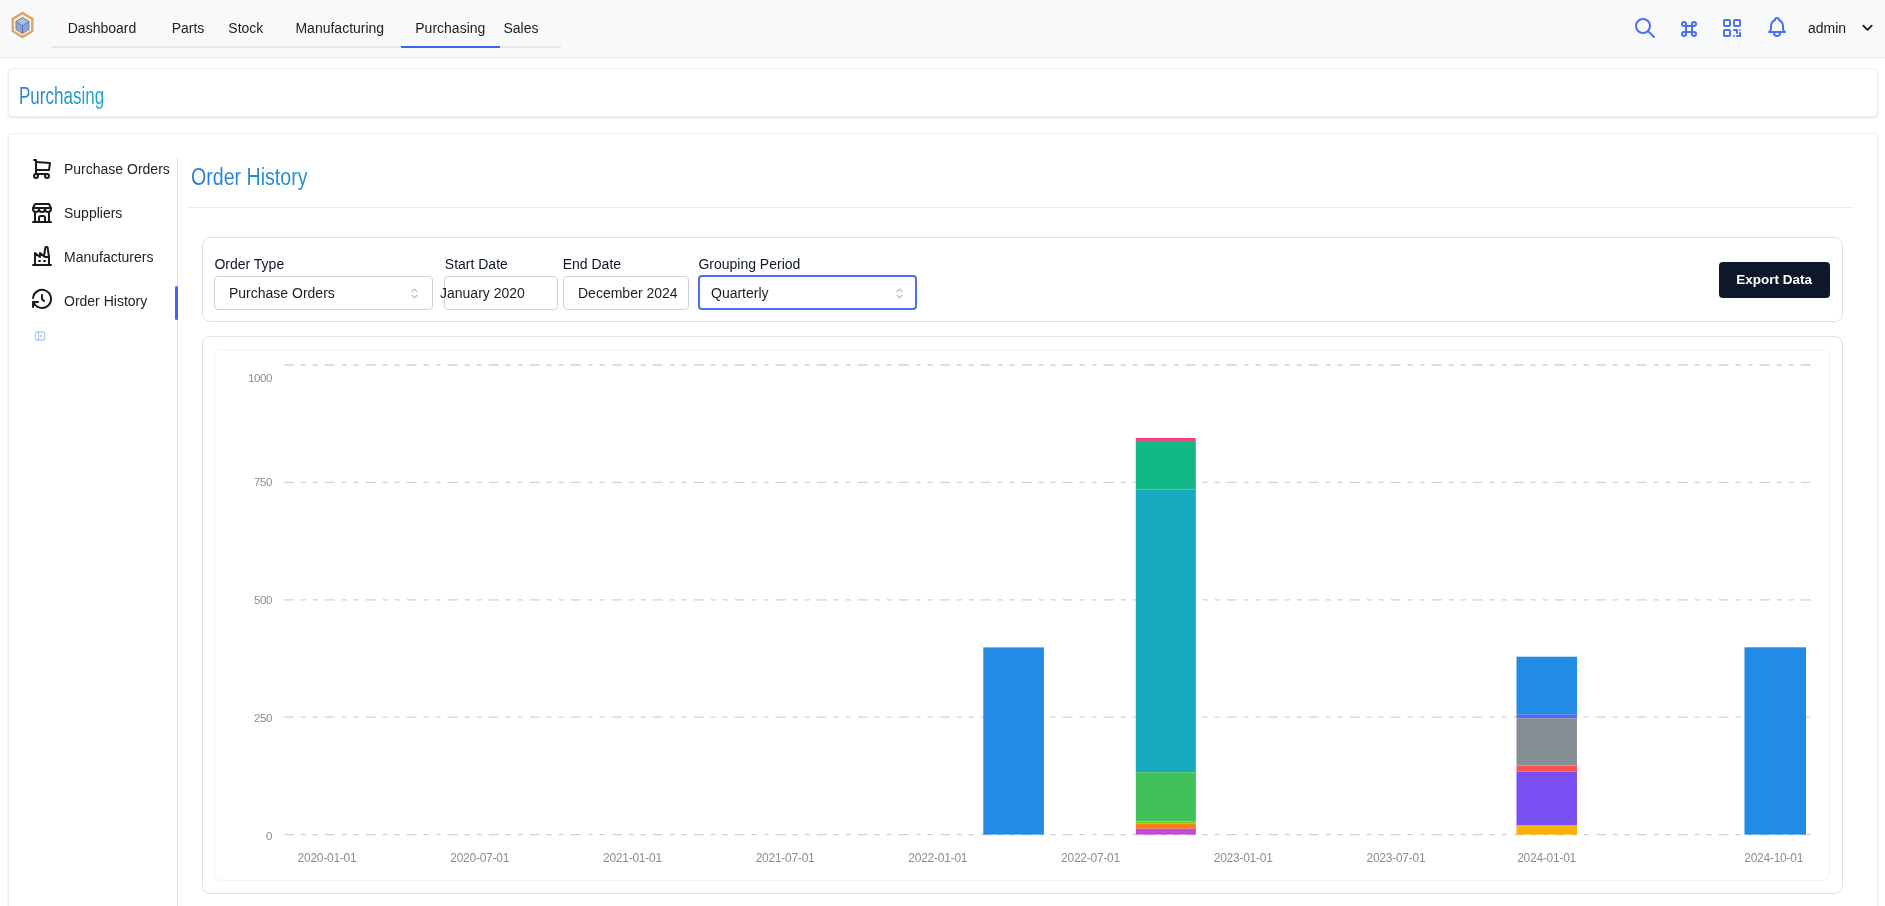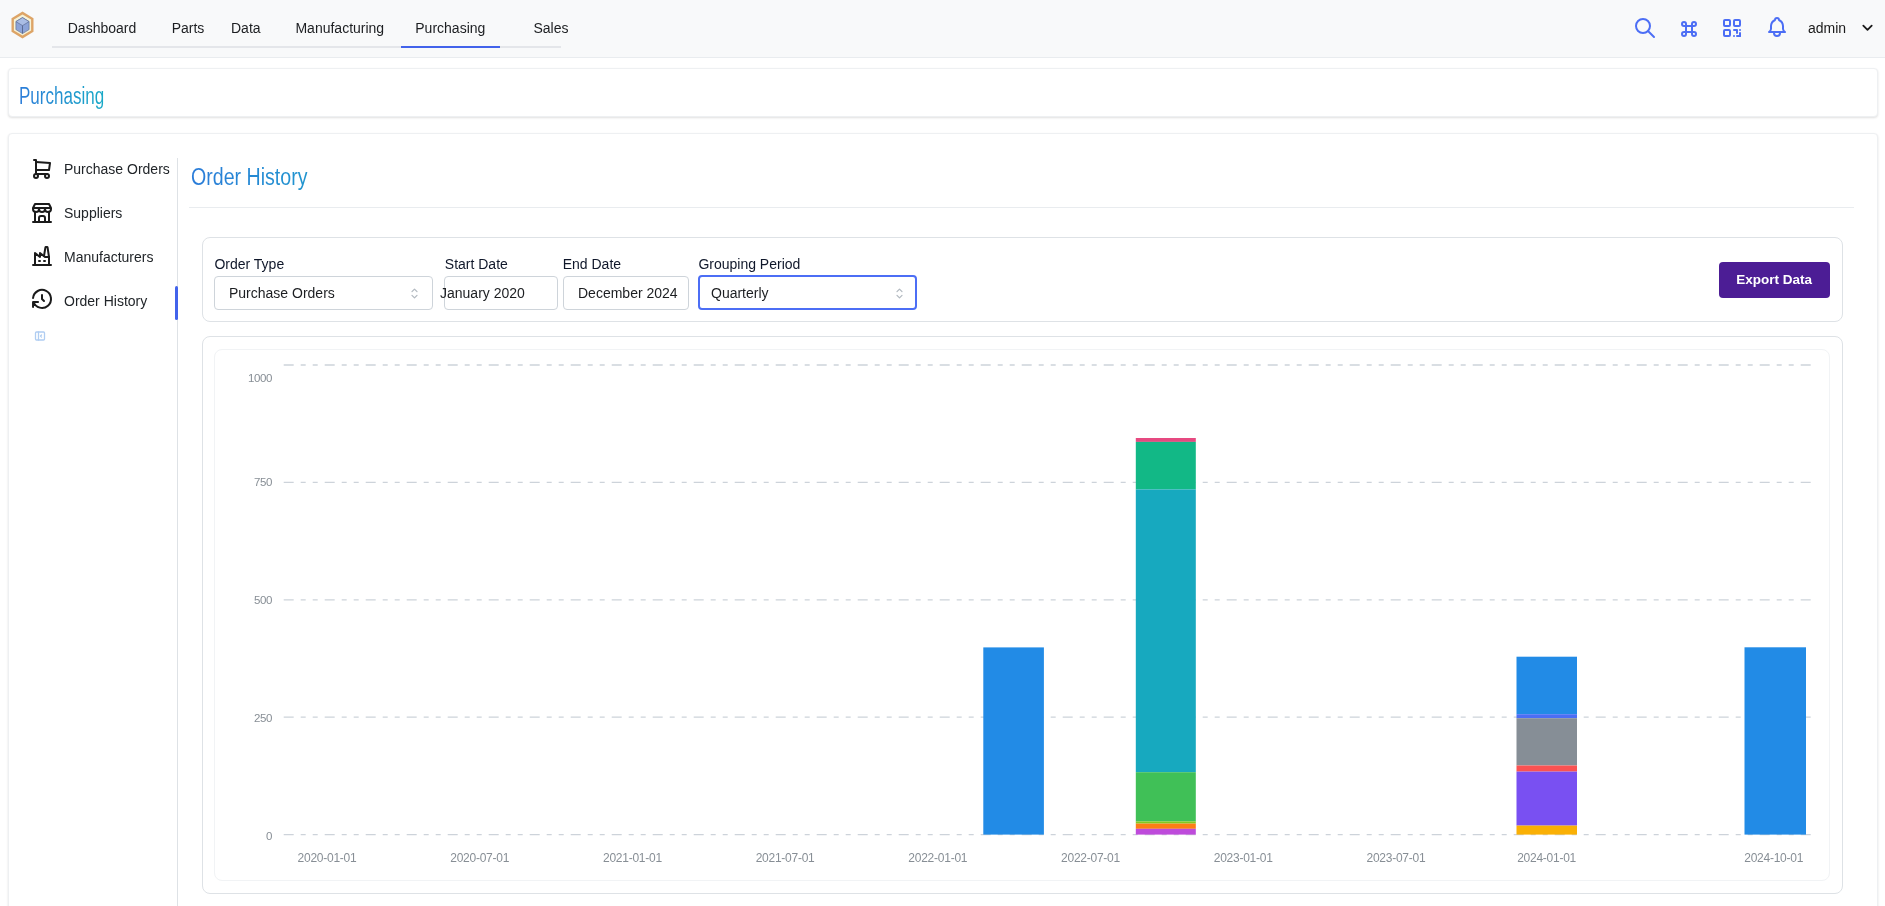--- a/index.html
+++ b/index.html
@@ -41,7 +41,7 @@
   <div class="abs" style="left:401px;top:45.5px;width:98.5px;height:2px;background:#4263eb;"></div>
   <div class="tabtxt" style="left:102px;">Dashboard</div>
   <div class="tabtxt" style="left:188px;">Parts</div>
-  <div class="tabtxt" style="left:245.8px;">Data</div>
+  <div class="tabtxt" style="left:245.8px;">Stock</div>
   <div class="tabtxt" style="left:339.8px;">Manufacturing</div>
   <div class="tabtxt" style="left:450.3px;">Purchasing</div>
   <div class="tabtxt" style="left:551px;">Sales</div>

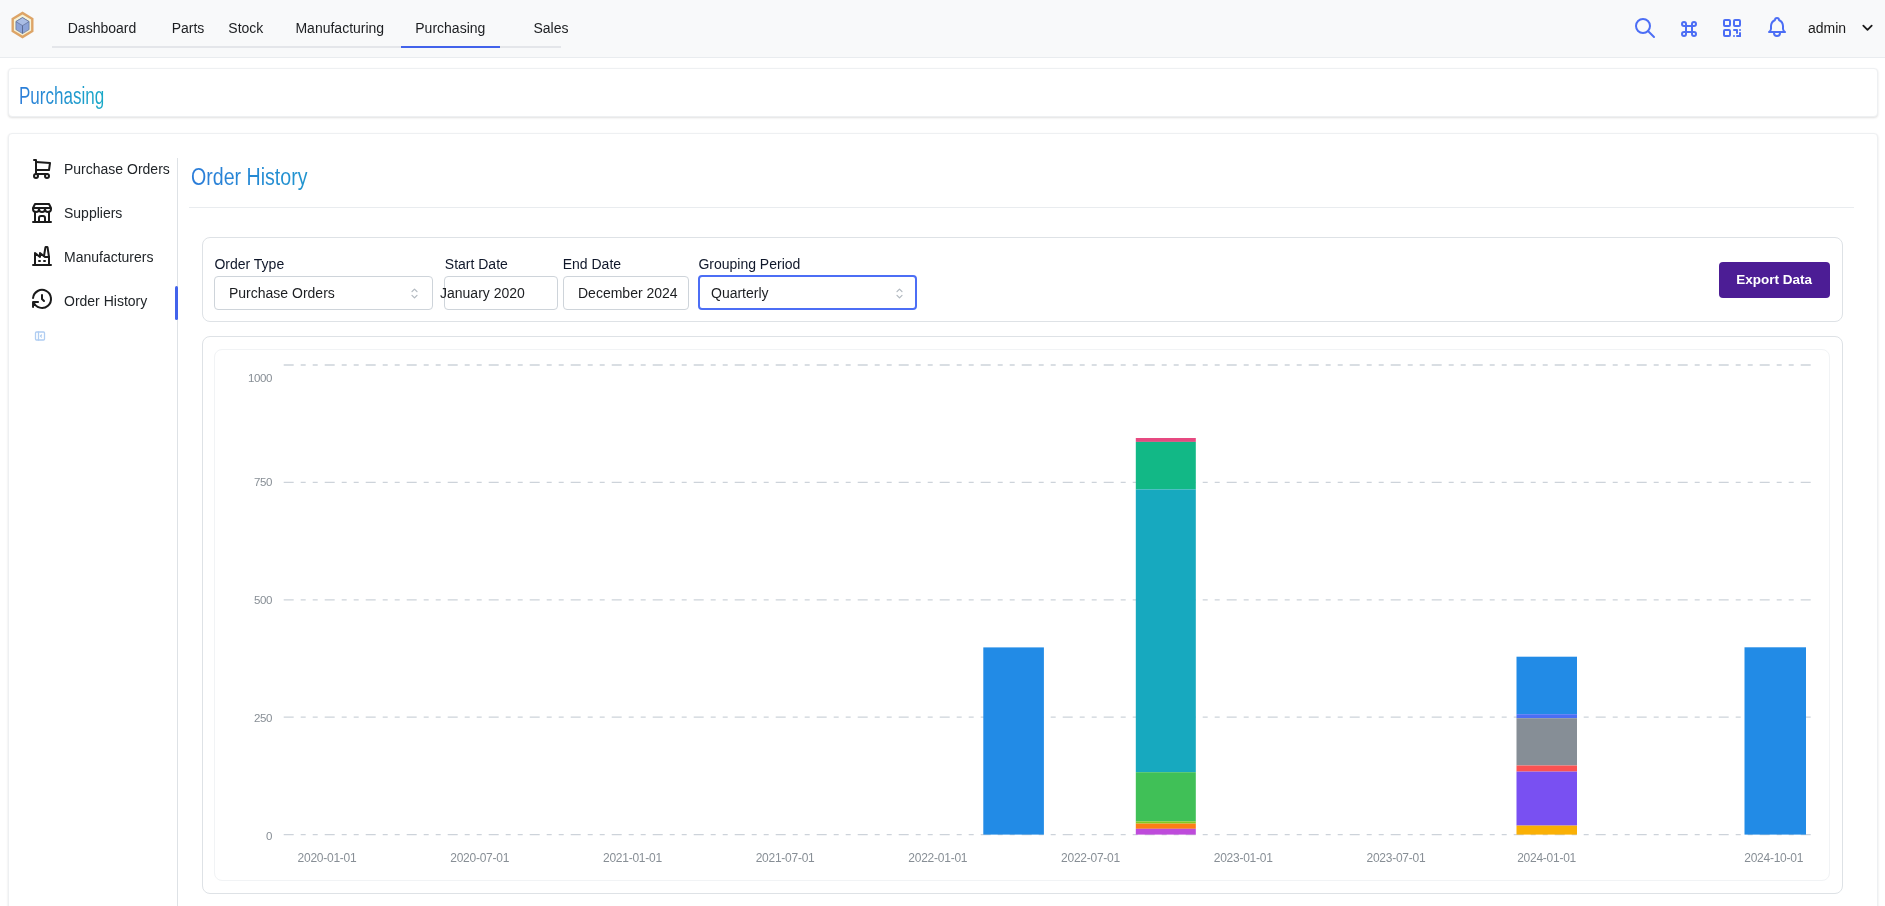--- a/index.html
+++ b/index.html
@@ -44,7 +44,7 @@
   <div class="tabtxt" style="left:245.8px;">Stock</div>
   <div class="tabtxt" style="left:339.8px;">Manufacturing</div>
   <div class="tabtxt" style="left:450.3px;">Purchasing</div>
-  <div class="tabtxt" style="left:551px;">Sales</div>
+  <div class="tabtxt" style="left:521px;">Sales</div>
 
   <svg class="abs" style="left:1633px;top:15.5px;" width="24" height="24" viewBox="0 0 24 24" fill="none" stroke="#4c6ef5" stroke-width="2" stroke-linecap="round" stroke-linejoin="round">
     <circle cx="10" cy="10" r="7"></circle>

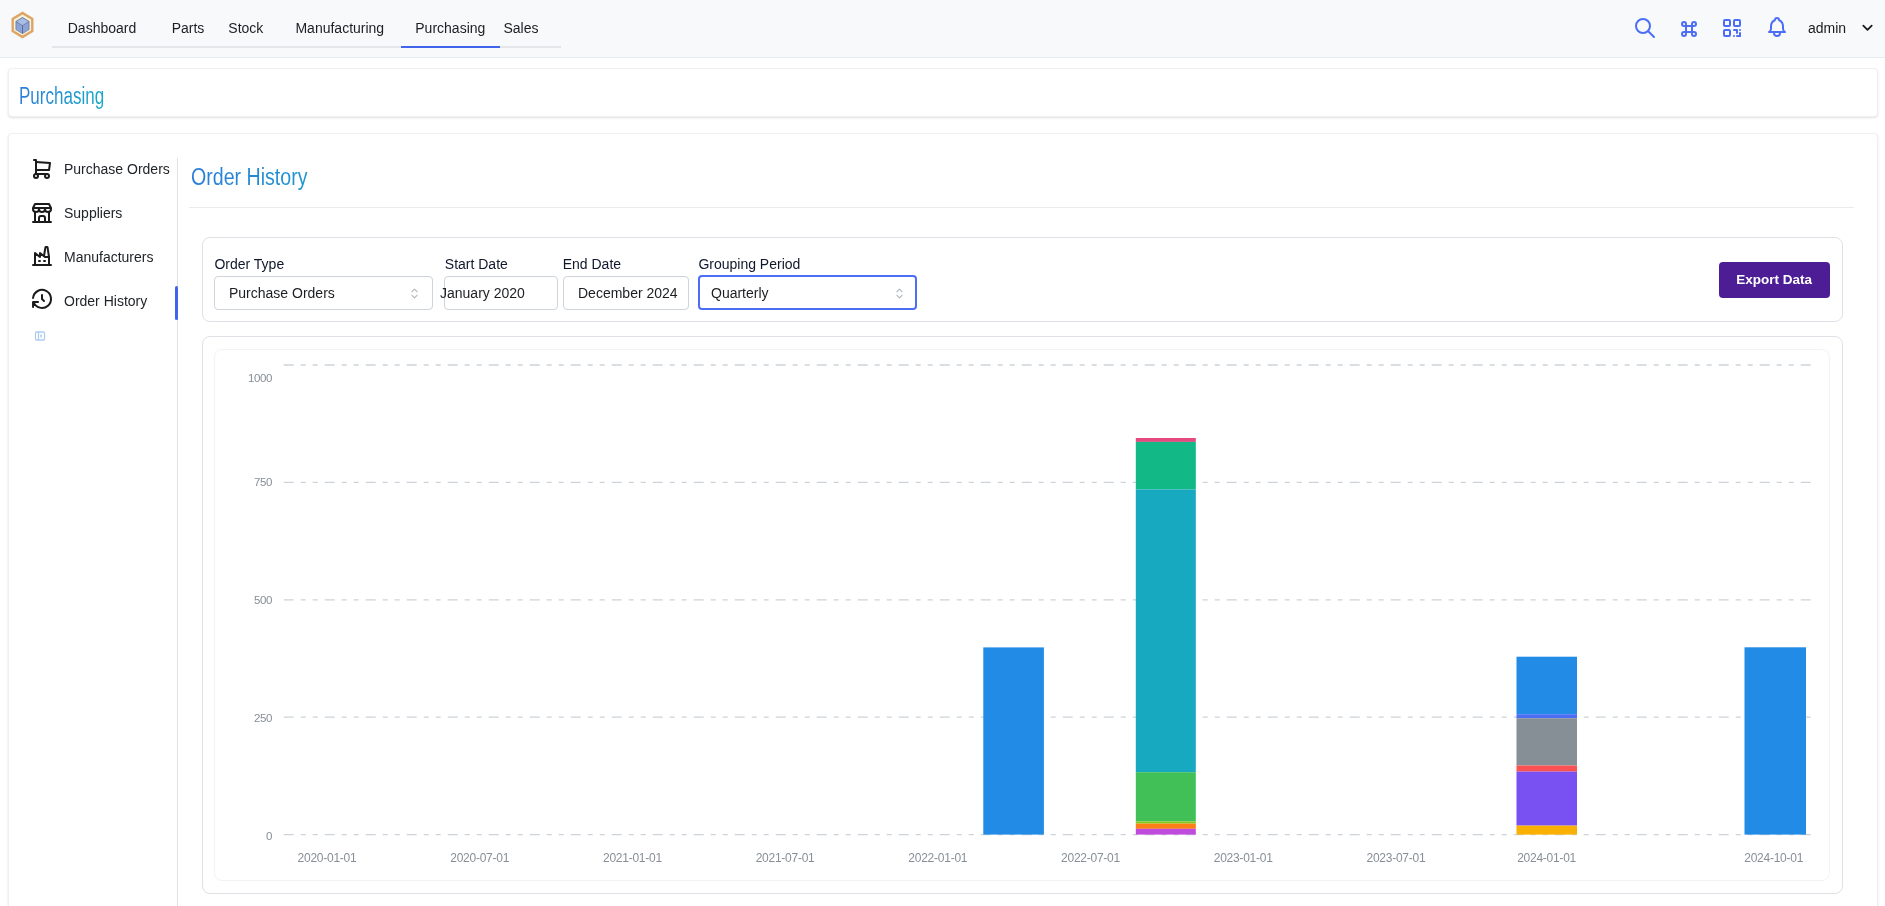--- a/index.html
+++ b/index.html
@@ -144,7 +144,7 @@
   <path d="M8 9l4 -4l4 4"></path>
     <path d="M16 15l-4 4l-4 -4"></path>
 </svg>
-<div class="abs" style="left:1719px;top:262px;width:110.5px;height:35.5px;background:#4c1d95;border-radius:4px;
+<div class="abs" style="left:1719px;top:262px;width:110.5px;height:35.5px;background:#0f172a;border-radius:4px;
      color:#fff;font-size:13.5px;font-weight:600;text-align:center;line-height:35.5px;">Export Data</div>
 
 <div class="card" style="left:201.5px;top:336px;width:1641px;height:558px;"></div>

